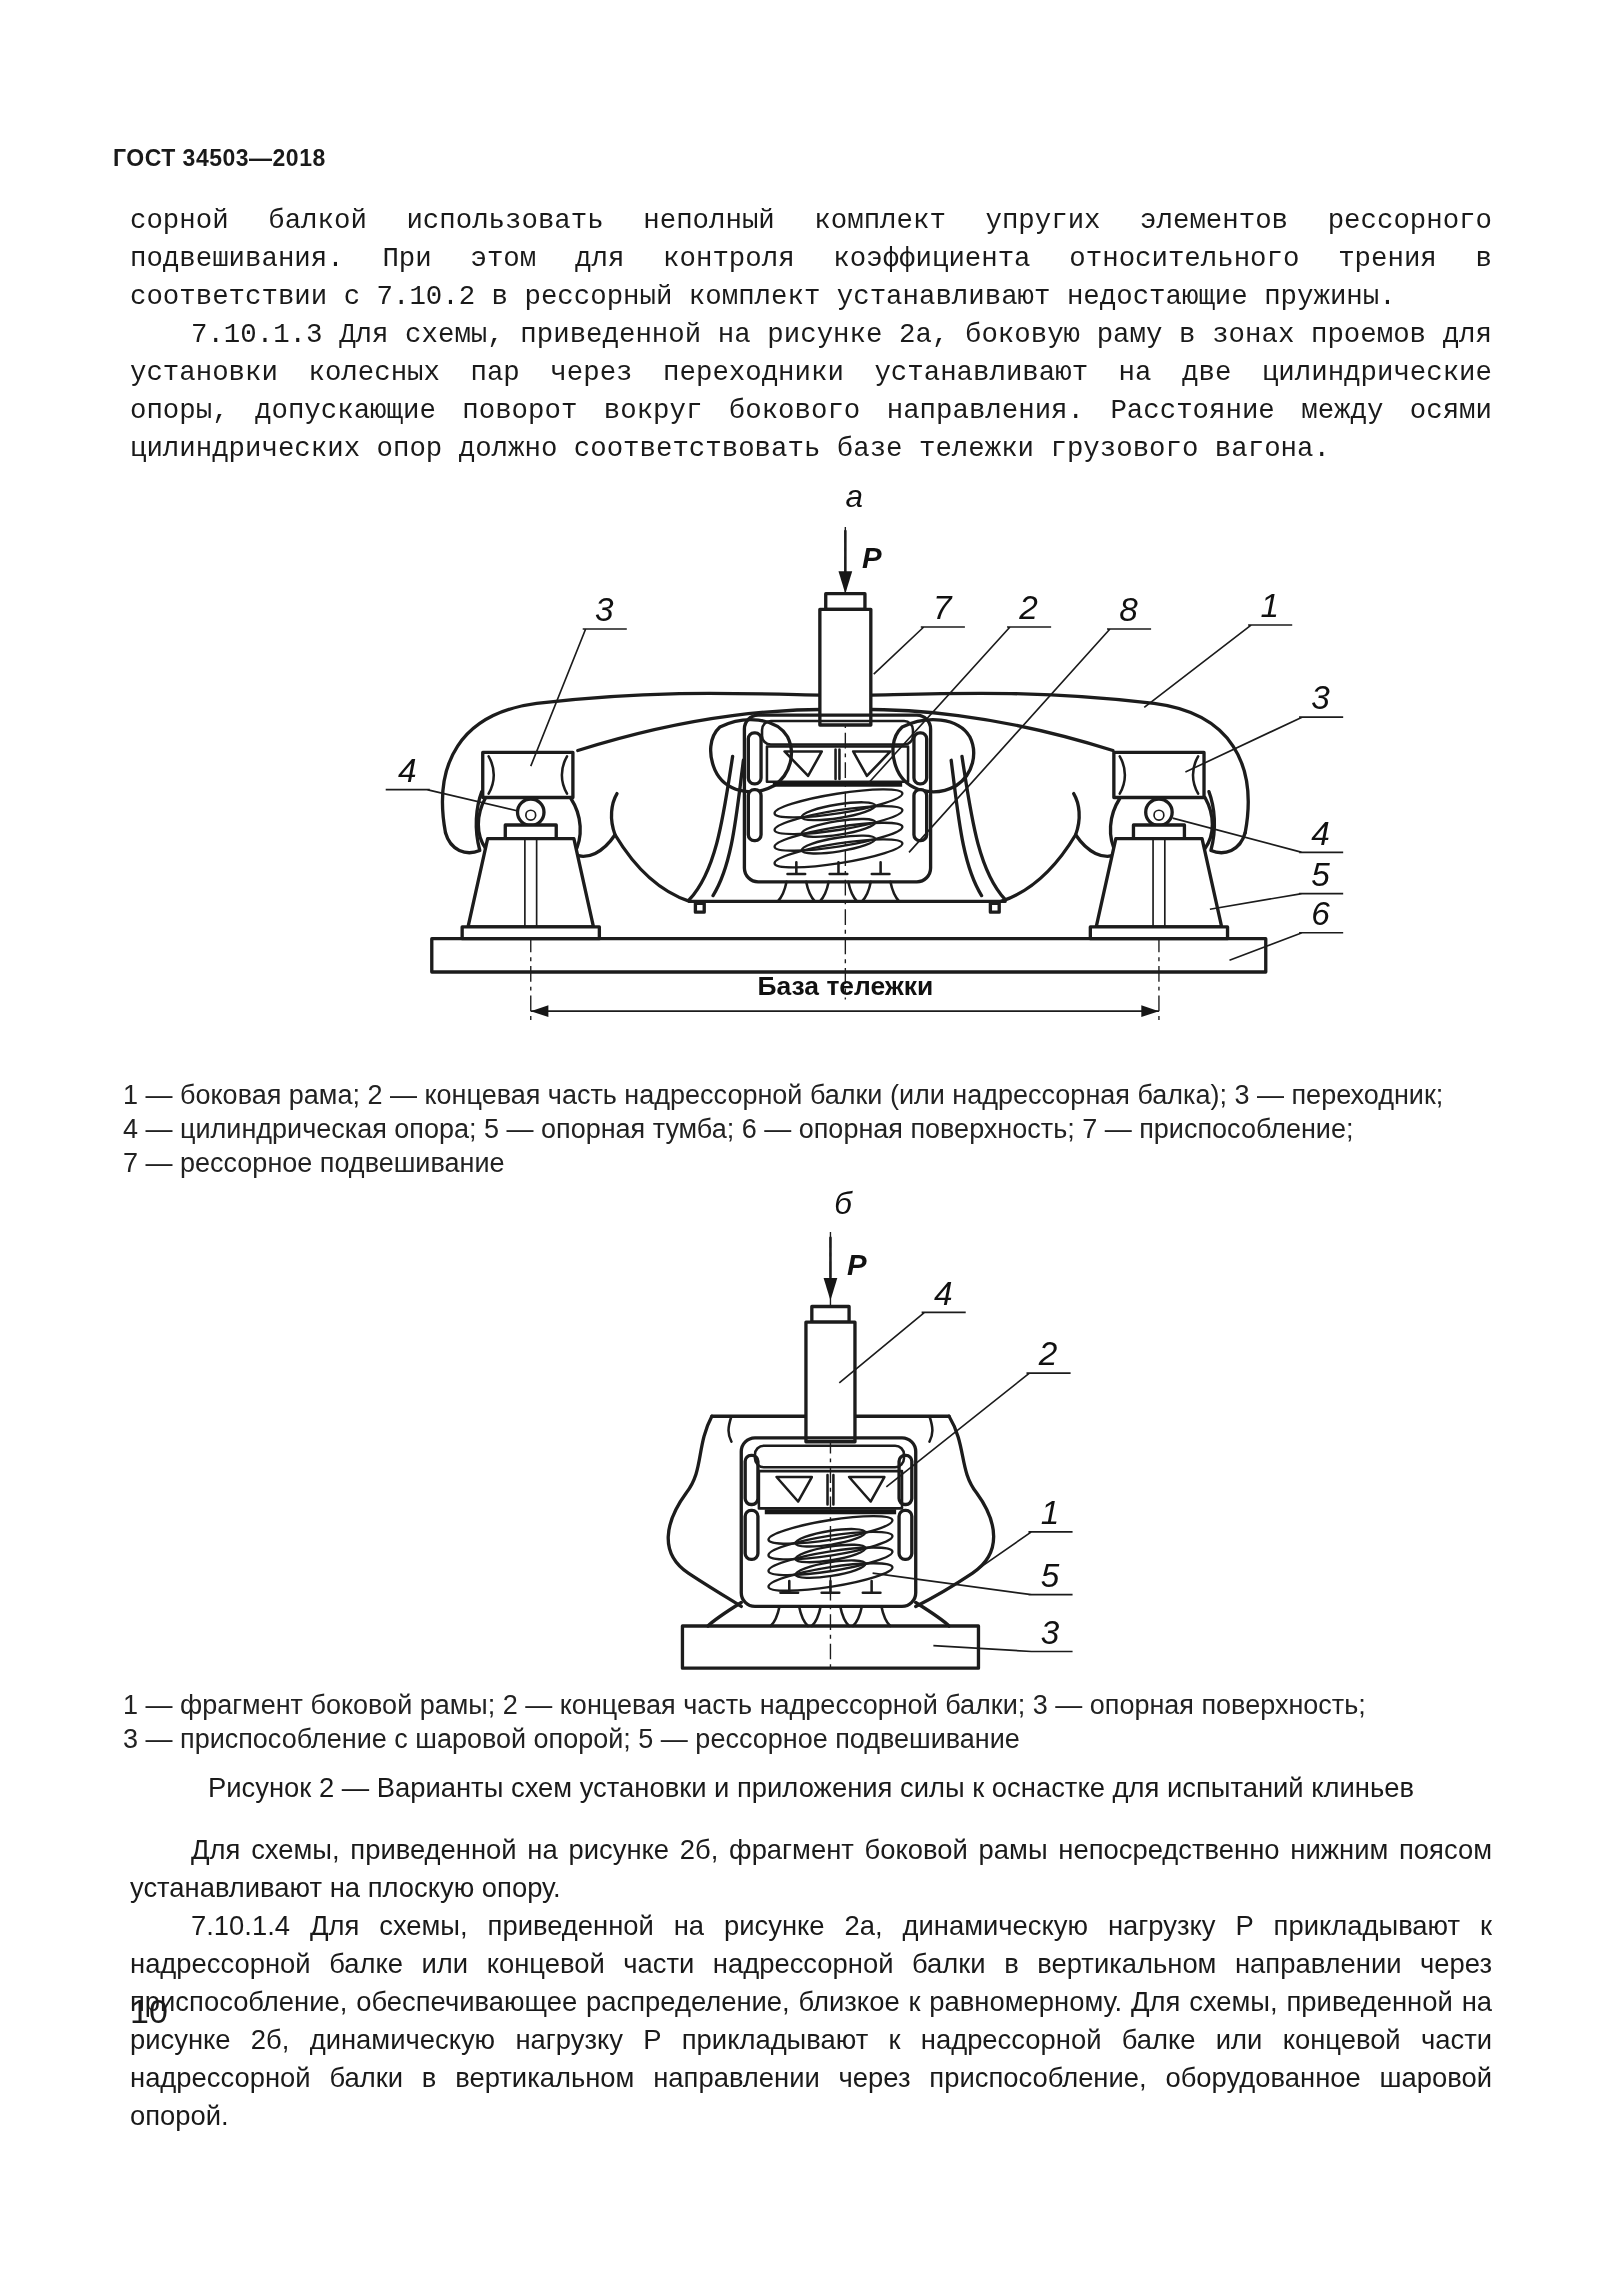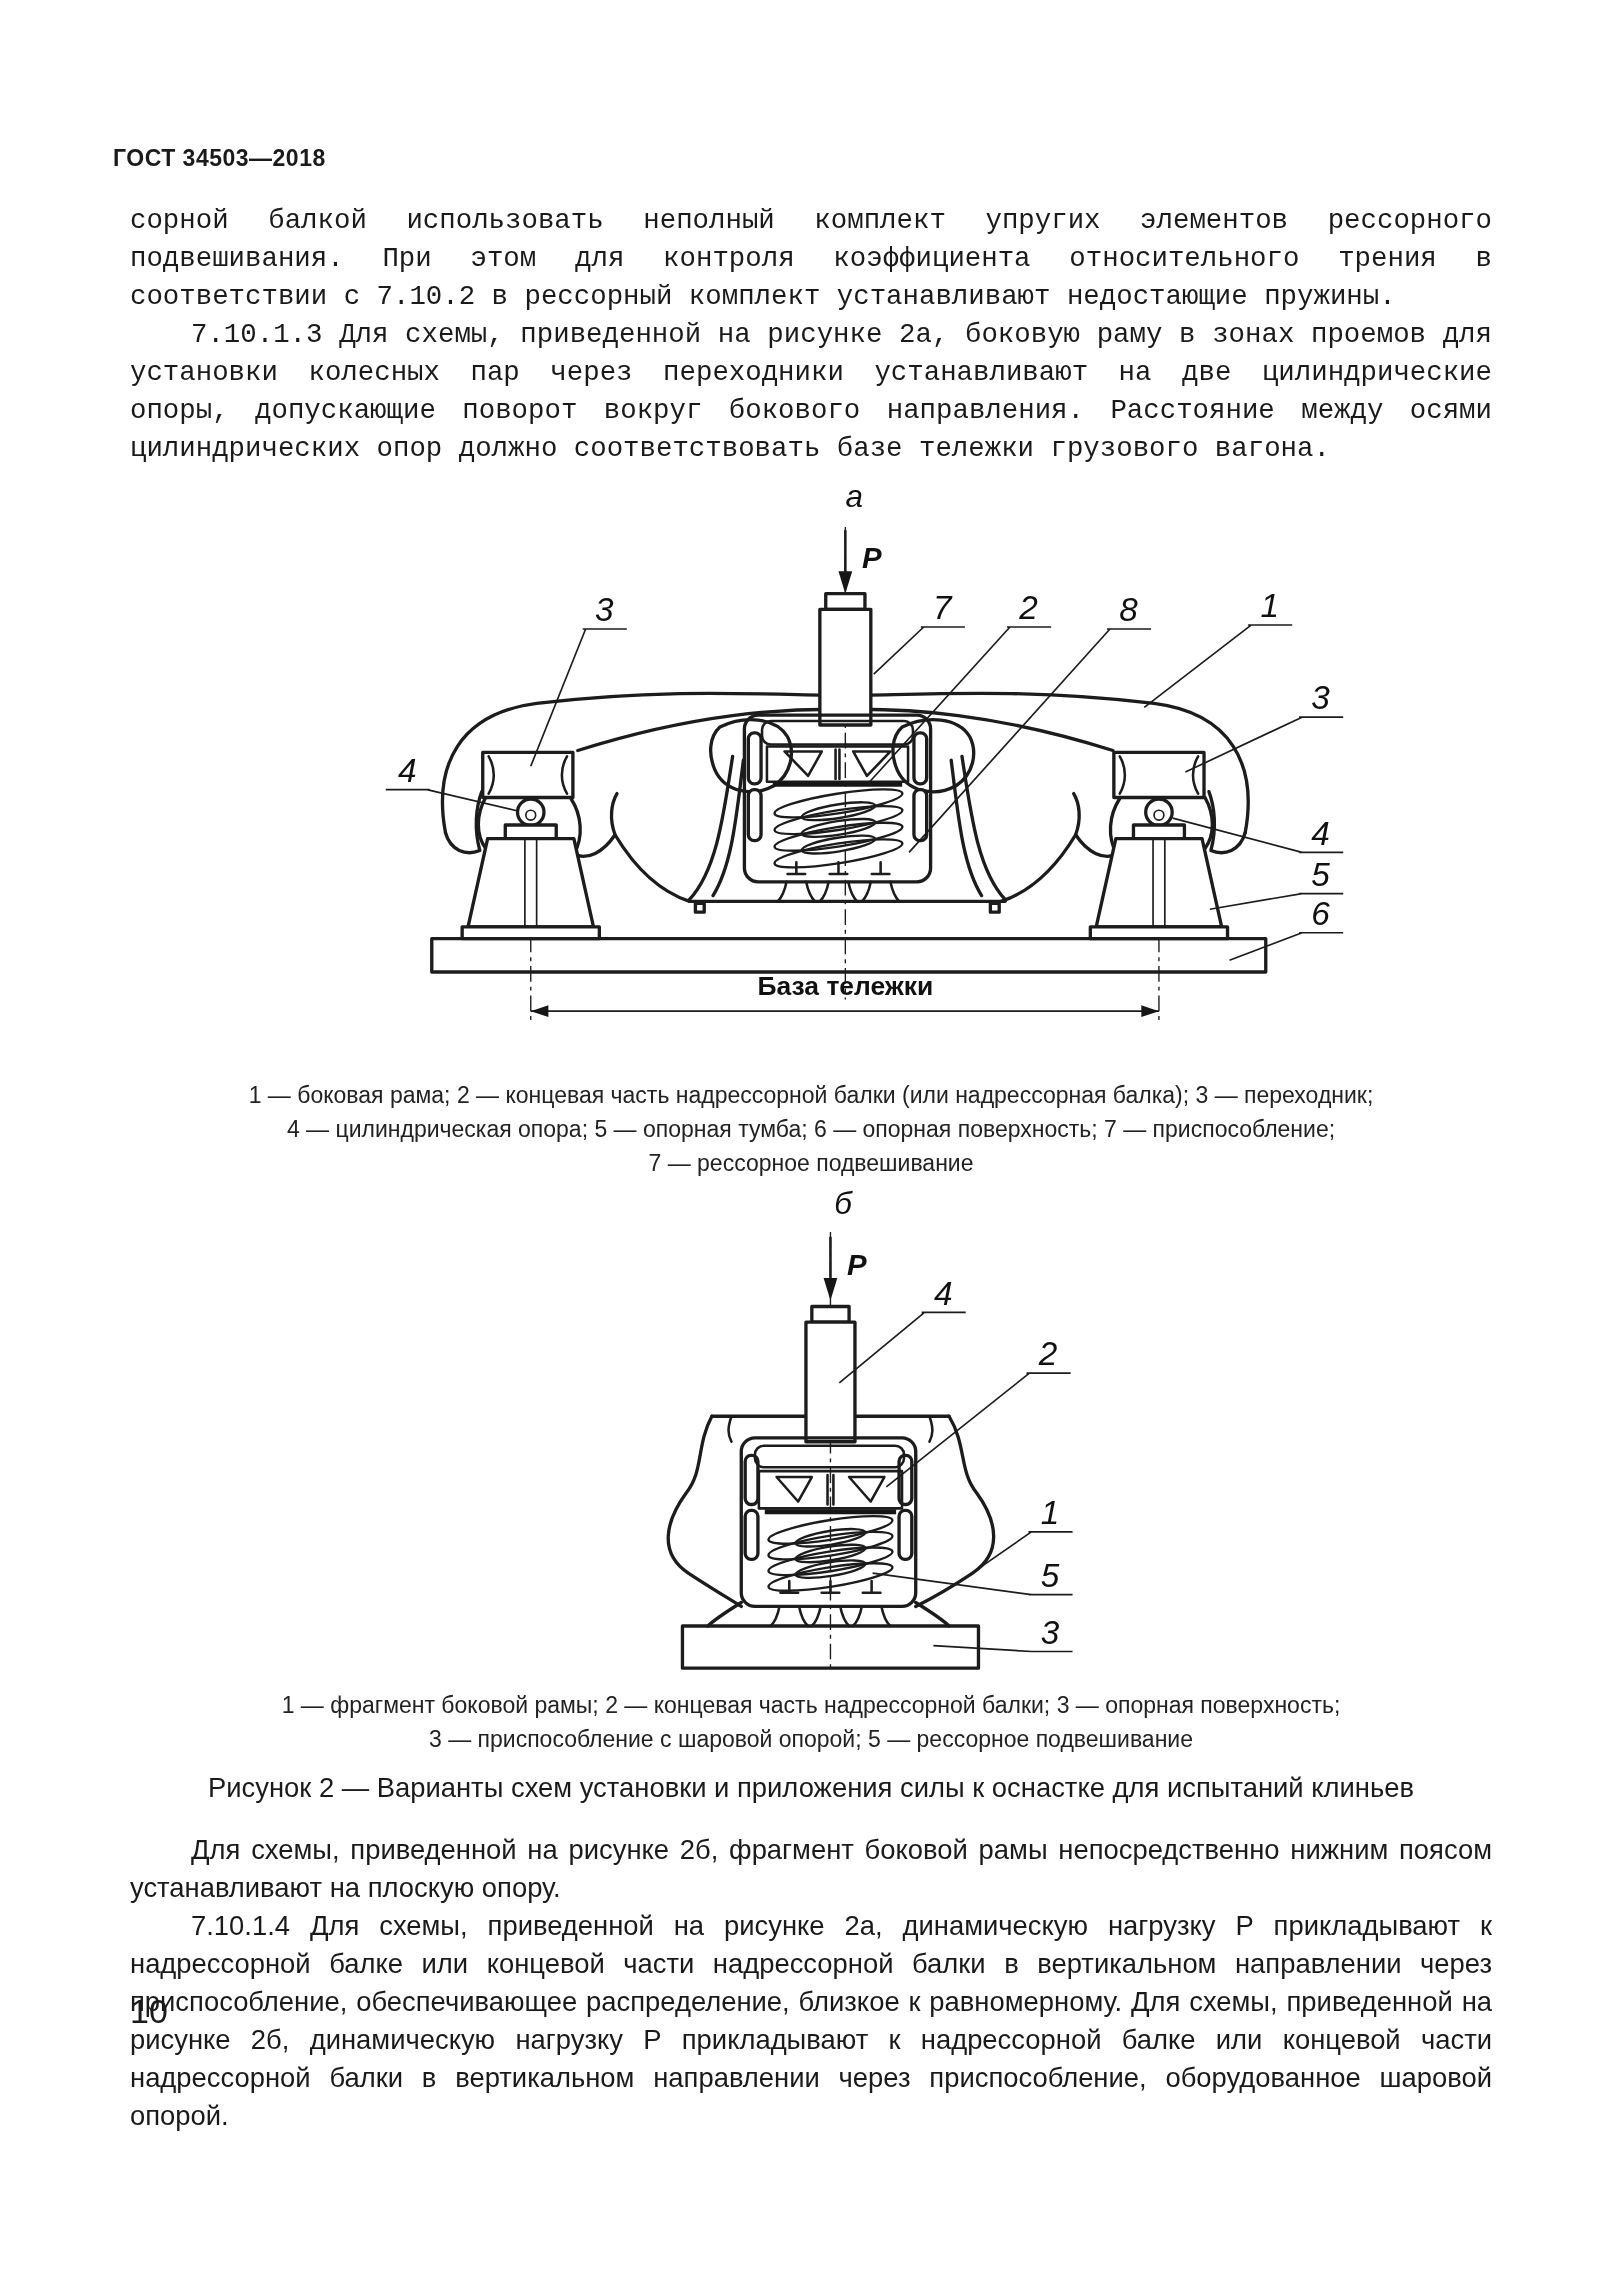--- a/index.html
+++ b/index.html
@@ -13,7 +13,7 @@
   .textblock{left:130px;width:1362px;font-size:27.4px;line-height:38px;text-align:justify;}
   .textblock p{margin:0;}
   .indent{text-indent:61px;}
-  .cap{left:130px;width:1362px;text-align:center;font-size:23px;line-height:34px;color:#222;}
+  .cap{left:123px;width:1362px;font-size:27px;line-height:34px;color:#222;}
   .figcap{left:130px;width:1362px;text-align:center;font-size:27.4px;}
   .pagenum{left:130px;top:1992px;font-size:34px;}
   svg{display:block;}

